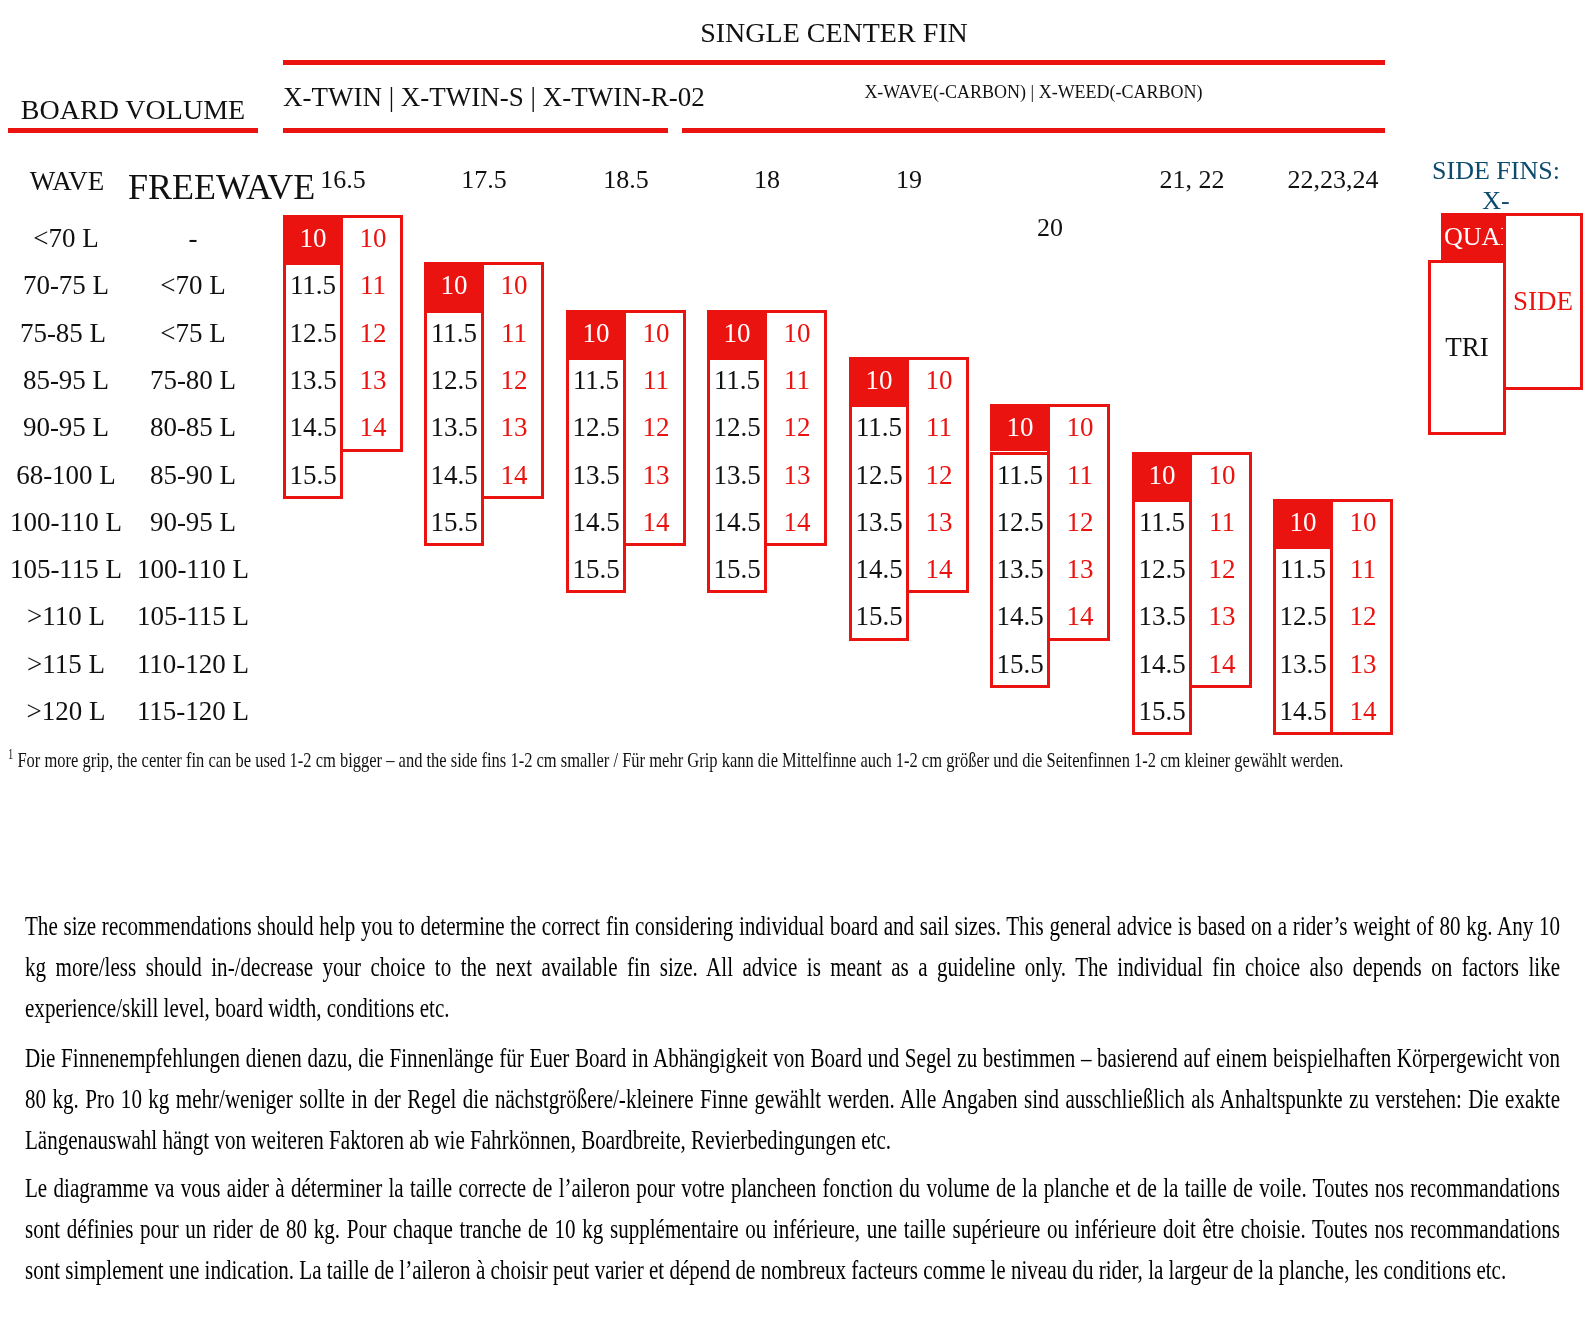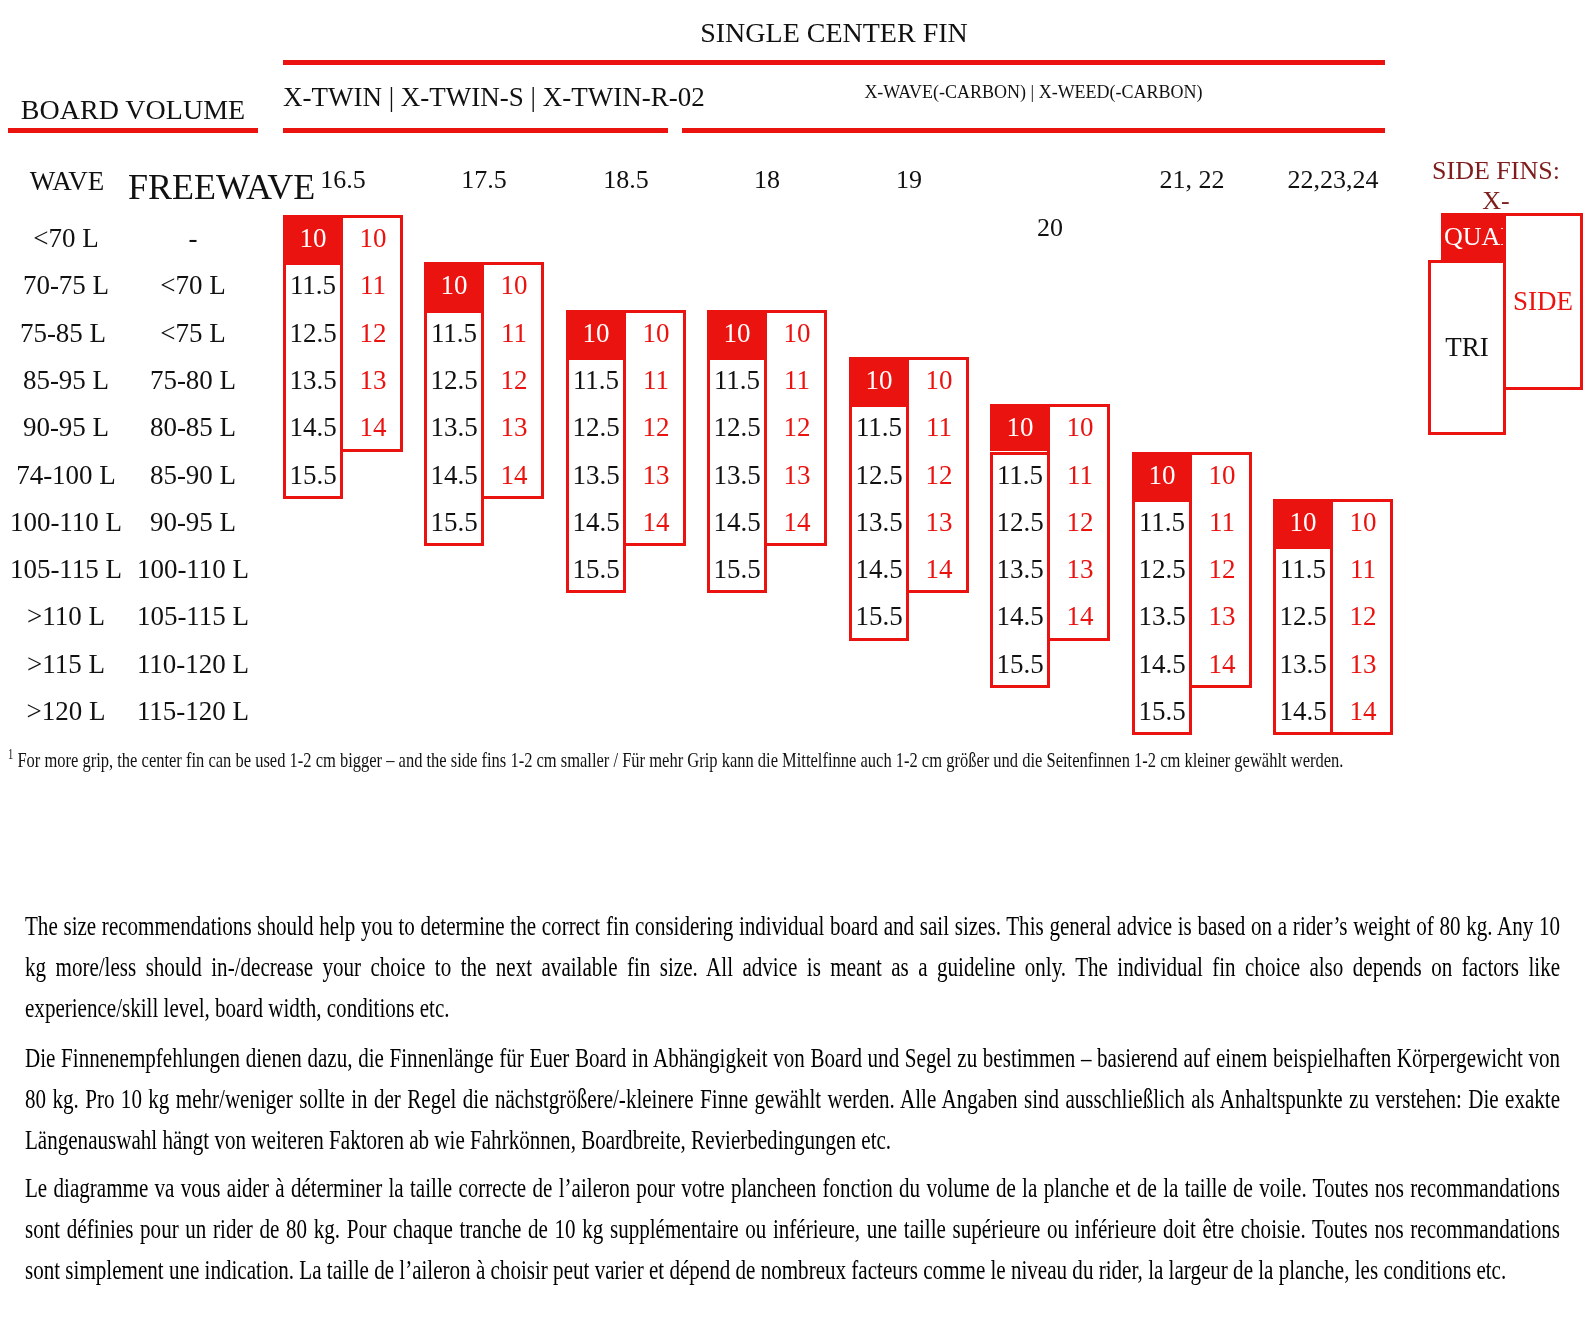--- a/index.html
+++ b/index.html
@@ -23,7 +23,7 @@
   .sidebox{position:absolute;left:1503px;top:213px;width:80px;height:177px;border:3px solid var(--red);
            box-sizing:border-box;color:var(--red);font-size:27px;text-align:center;line-height:171px;background:#fff;}
   .sidefins-label{position:absolute;left:1410px;top:156px;width:172px;text-align:center;
-                  font-size:26px;line-height:30px;color:#7f1d1d;}
+                  font-size:26px;line-height:30px;color:#0c4a6e;}
   .footnote{position:absolute;left:8px;top:747px;font-size:22px;white-space:nowrap;color:#111;
             transform:scaleX(0.75);transform-origin:0 50%;}
   .footnote sup{font-size:14px;}

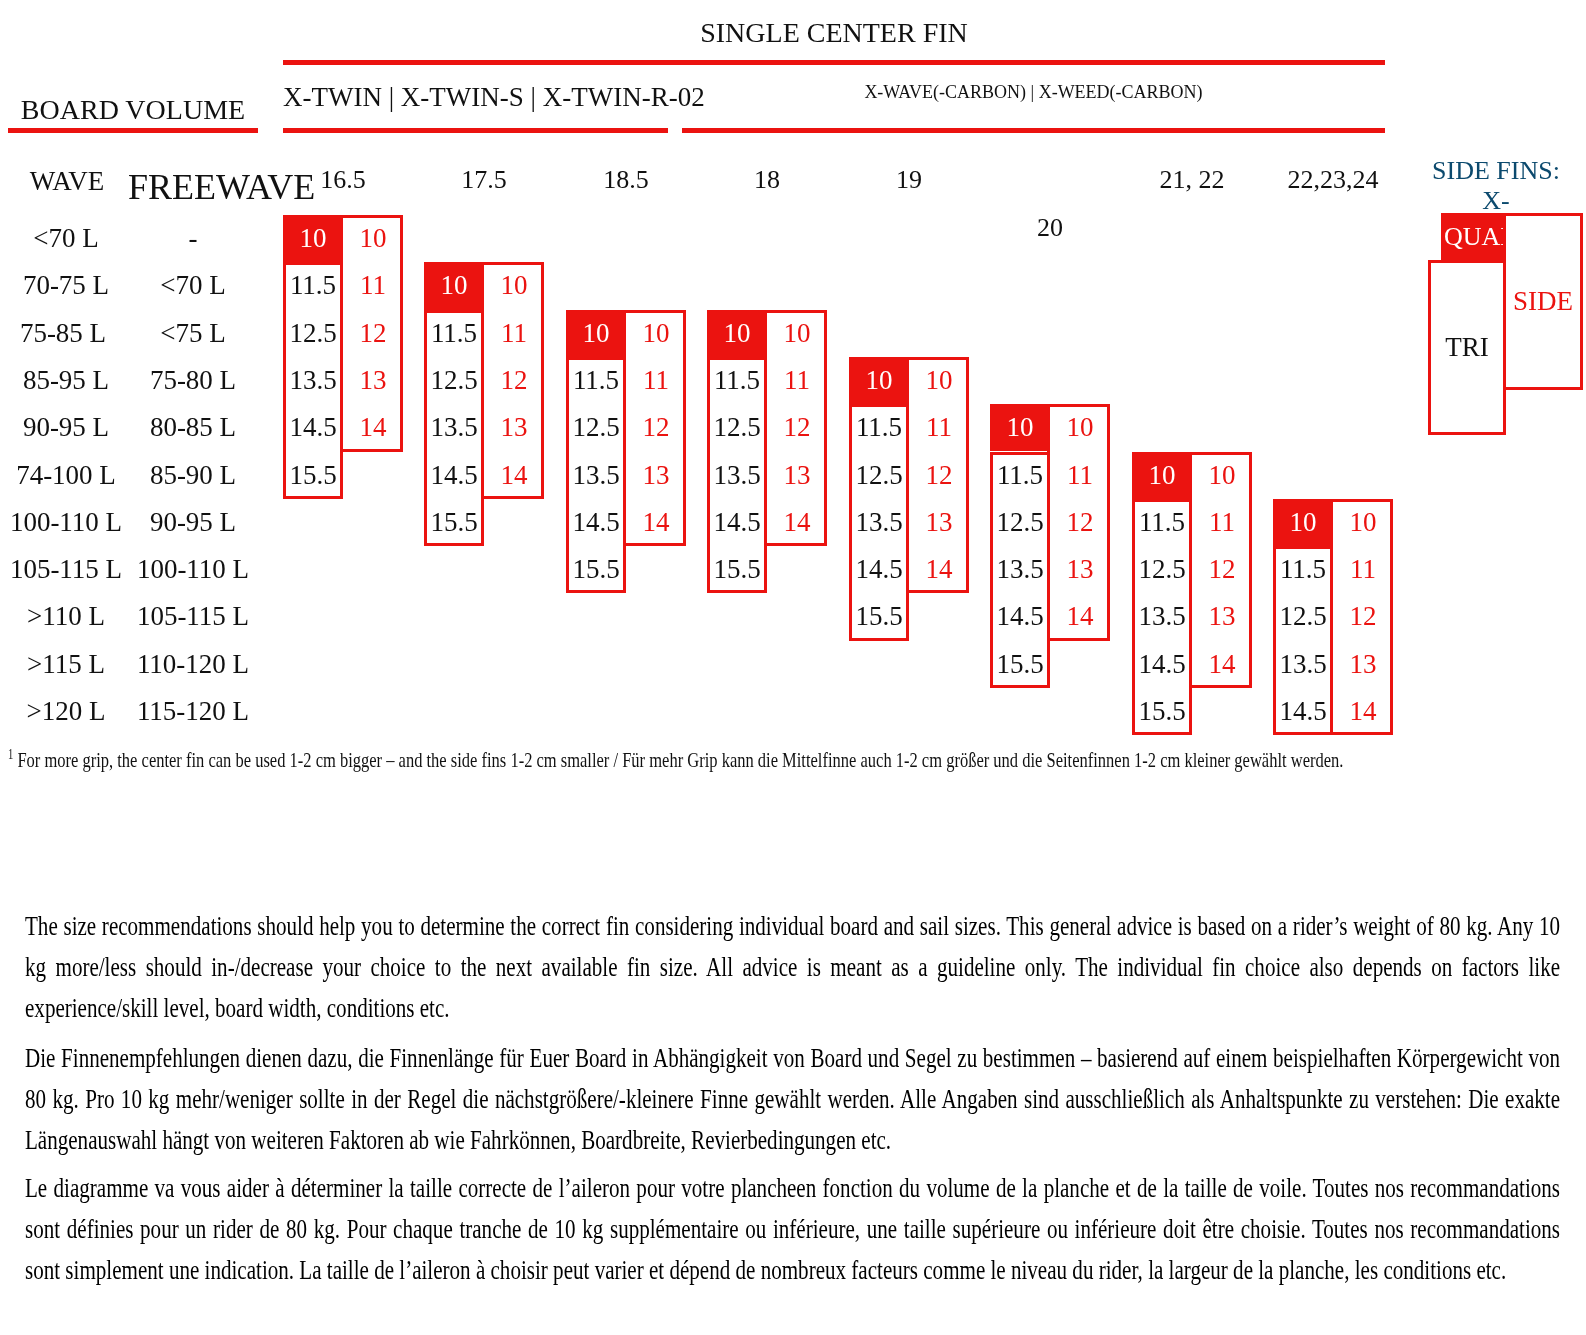--- a/index.html
+++ b/index.html
@@ -57,7 +57,7 @@
       <div class="rowlabel" style="left: 2px; top: 309.6px; width: 122px; height: 47.3px; line-height: 47.3px;">75-85 L</div>
       <div class="rowlabel" style="left: 5px; top: 356.9px; width: 122px; height: 47.3px; line-height: 47.3px;">85-95 L</div>
       <div class="rowlabel" style="left: 5px; top: 404.2px; width: 122px; height: 47.3px; line-height: 47.3px;">90-95 L</div>
-      <div class="rowlabel" style="left: 5px; top: 451.5px; width: 122px; height: 47.3px; line-height: 47.3px;">74-100 L</div>
+      <div class="rowlabel" style="left: 5px; top: 451.5px; width: 122px; height: 47.3px; line-height: 47.3px;">68-100 L</div>
       <div class="rowlabel" style="left: 5px; top: 498.8px; width: 122px; height: 47.3px; line-height: 47.3px;">100-110 L</div>
       <div class="rowlabel" style="left: 5px; top: 546.1px; width: 122px; height: 47.3px; line-height: 47.3px;">105-115 L</div>
       <div class="rowlabel" style="left: 5px; top: 593.4px; width: 122px; height: 47.3px; line-height: 47.3px;">&gt;110 L</div>

